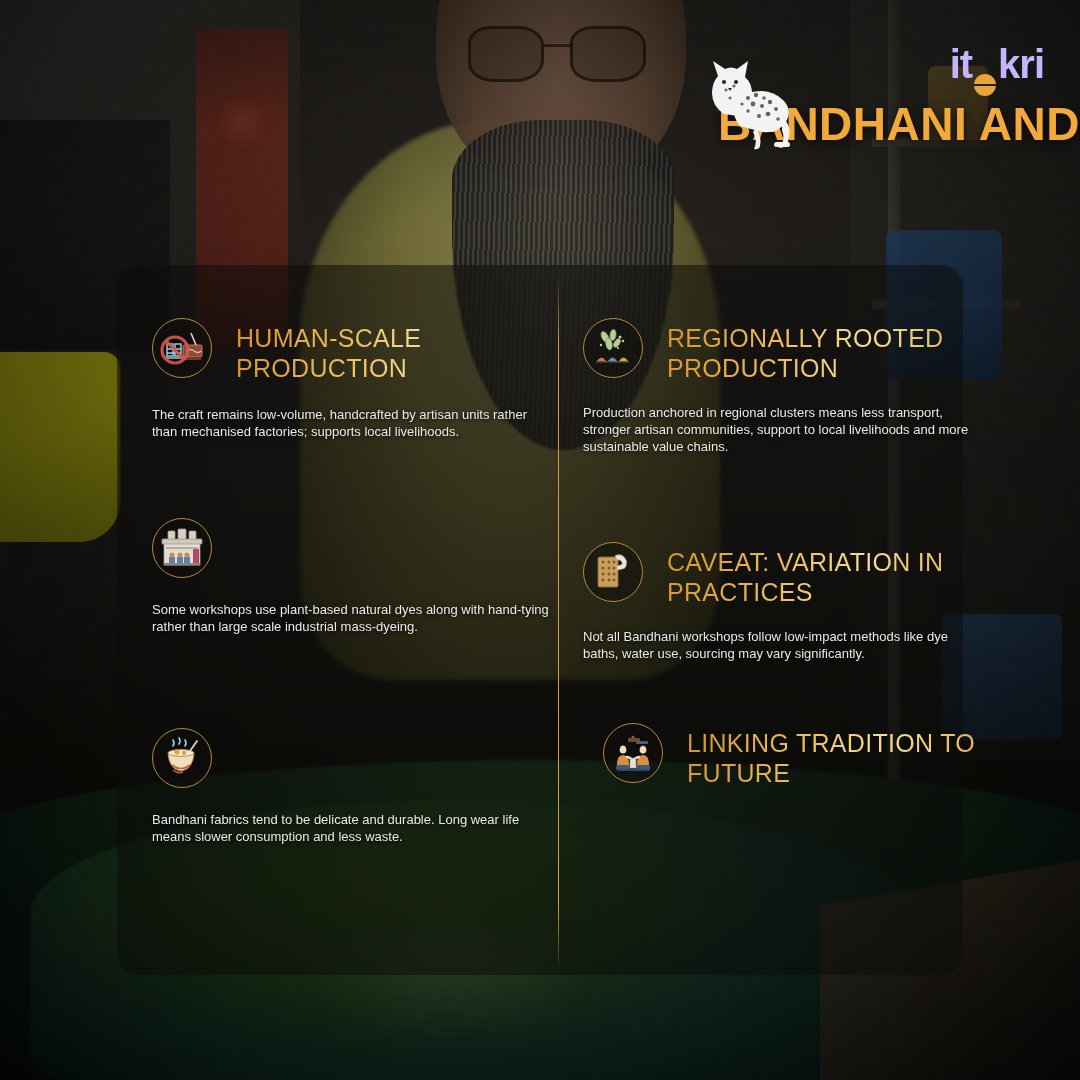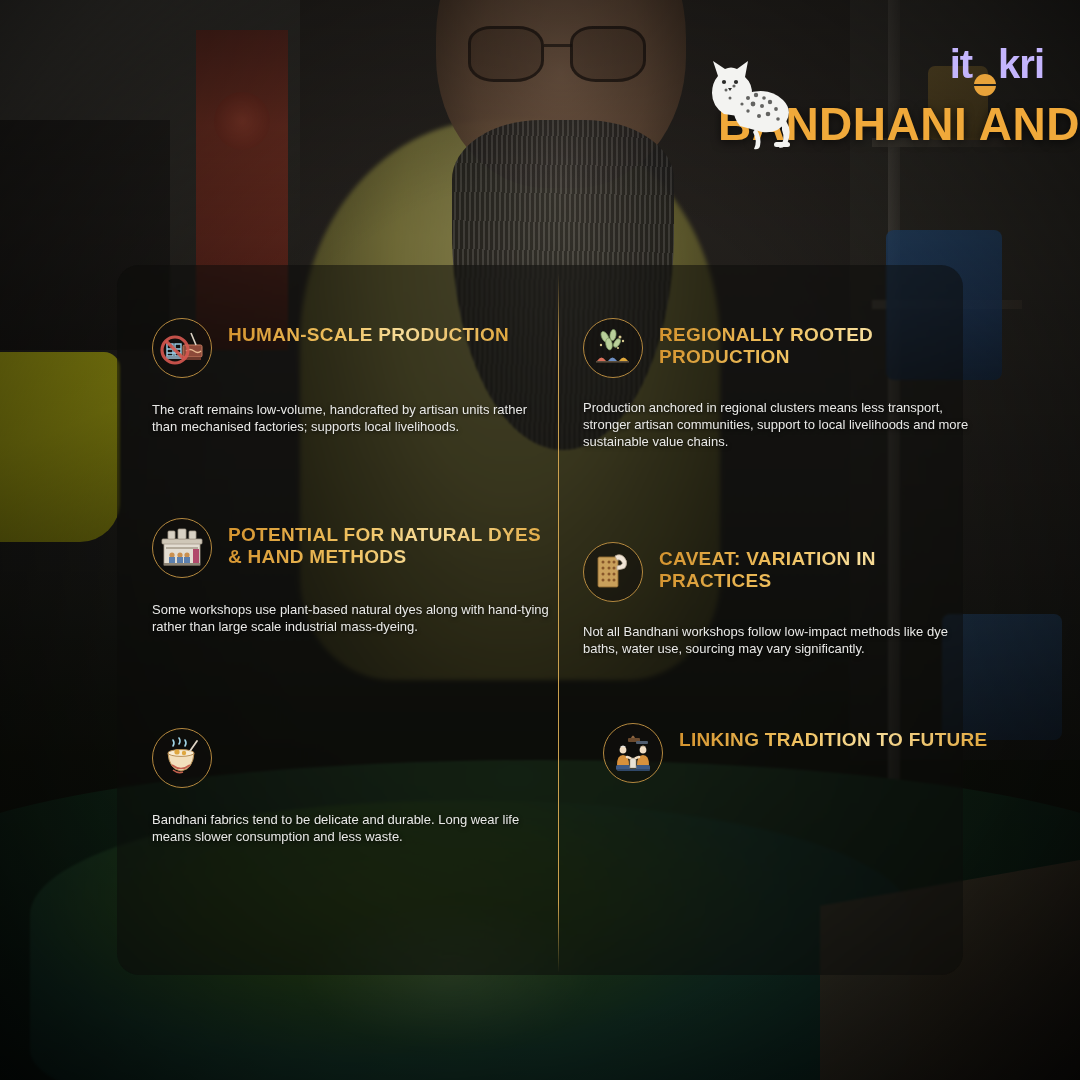--- a/index.html
+++ b/index.html
@@ -231,13 +231,14 @@
   }
   .icon-circle svg { display:block; }
   .card-title {
-    font-size:19px; font-weight:700; line-height:1.18;
+    font-size:25px; font-weight:400; line-height:1.18;
     letter-spacing:.3px;
     padding-top:6px;
     background:linear-gradient(100deg,#d4932e 0%, #efc05e 38%, #f7dd9a 62%, #e0a63c 100%);
     -webkit-background-clip:text; background-clip:text;
     color:transparent;
     text-shadow:none;
+    margin-left:8px;
   }
   .card-body {
     margin-top:22px;

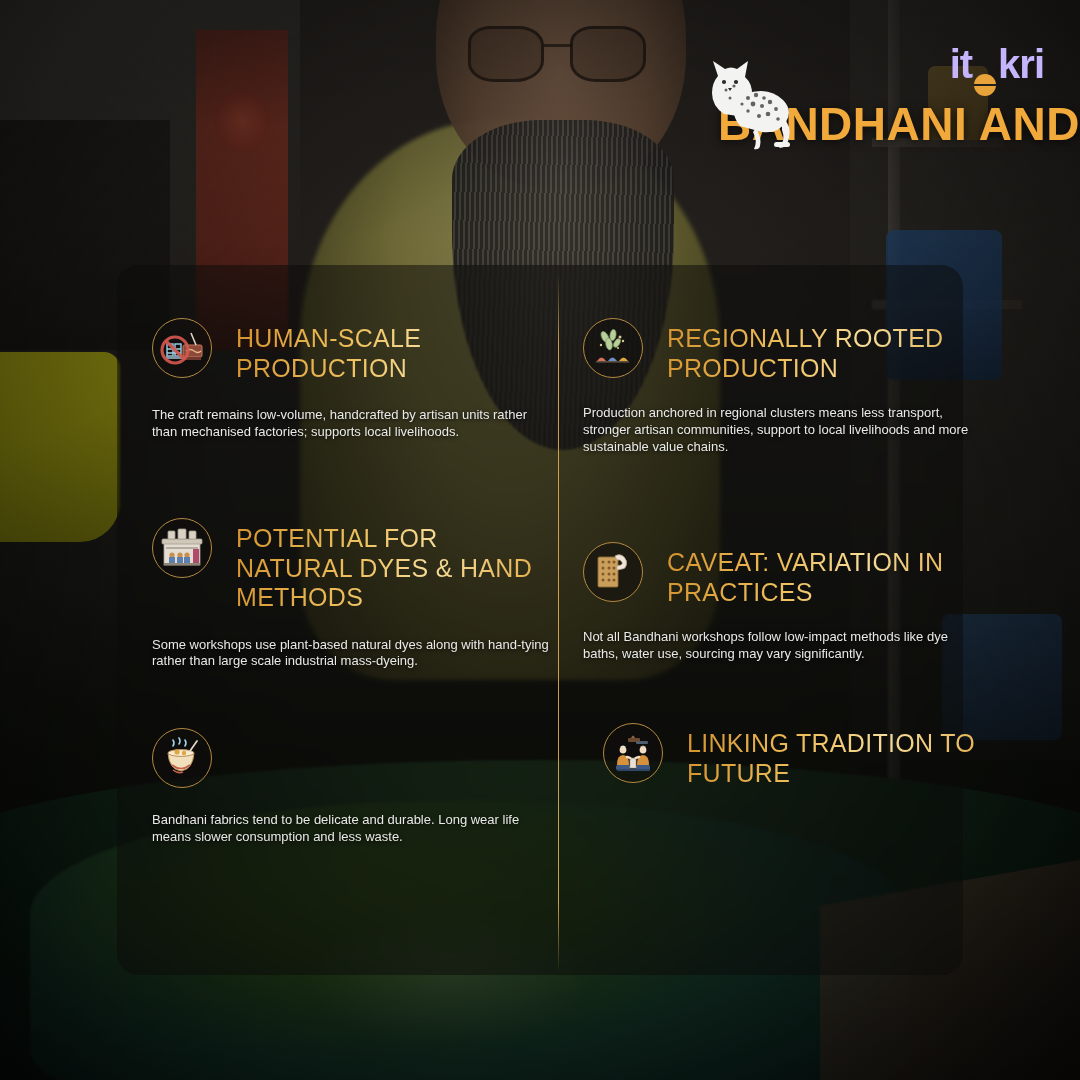--- a/index.html
+++ b/index.html
@@ -411,7 +411,6 @@
           <rect x="4" y="36" width="36" height="2.4" fill="#8e8576"></rect>
         </svg>
       </div>
-      <div class="card-title">POTENTIAL FOR NATURAL DYES &amp; HAND METHODS</div>
     </div>
     <div class="card-body">Some workshops use plant-based natural dyes along with hand-tying rather than large scale industrial mass-dyeing.</div>
   </div>

